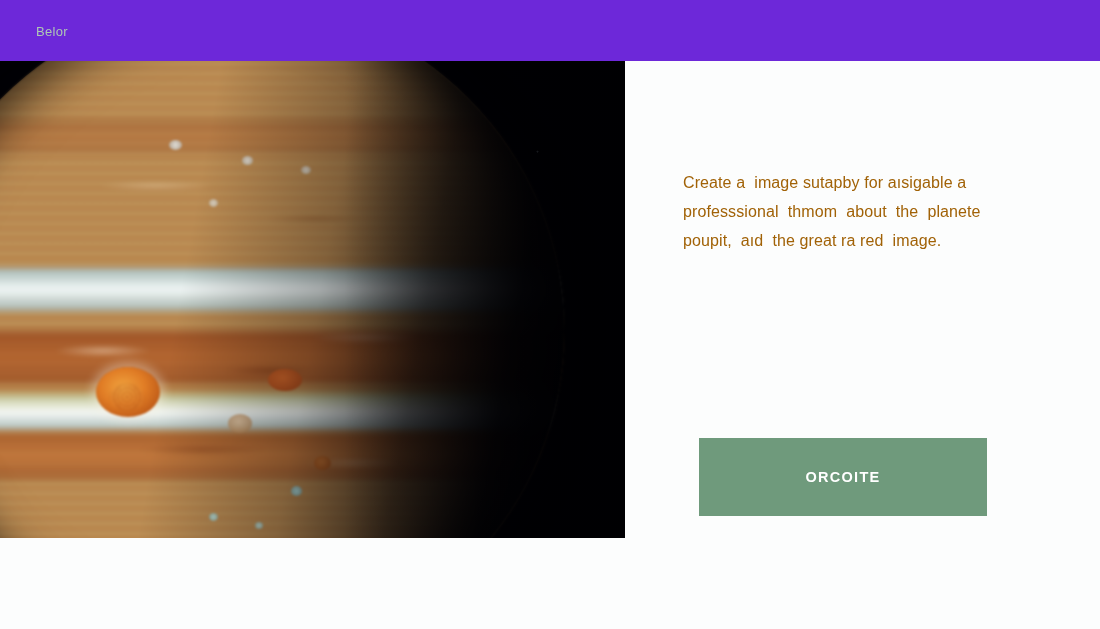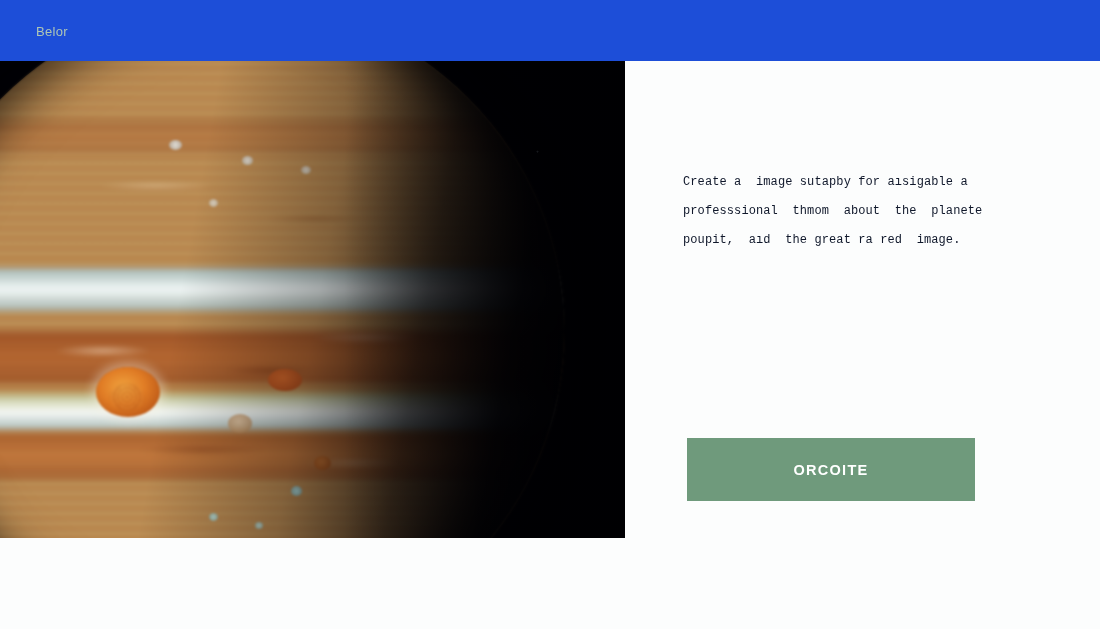--- a/index.html
+++ b/index.html
@@ -20,7 +20,7 @@
     position: absolute;
     left: 0; top: 0;
     width: 1100px; height: 61px;
-    background: #1d4ed8;
+    background: #6d28d9;
   }
   .brand {
     position: absolute;

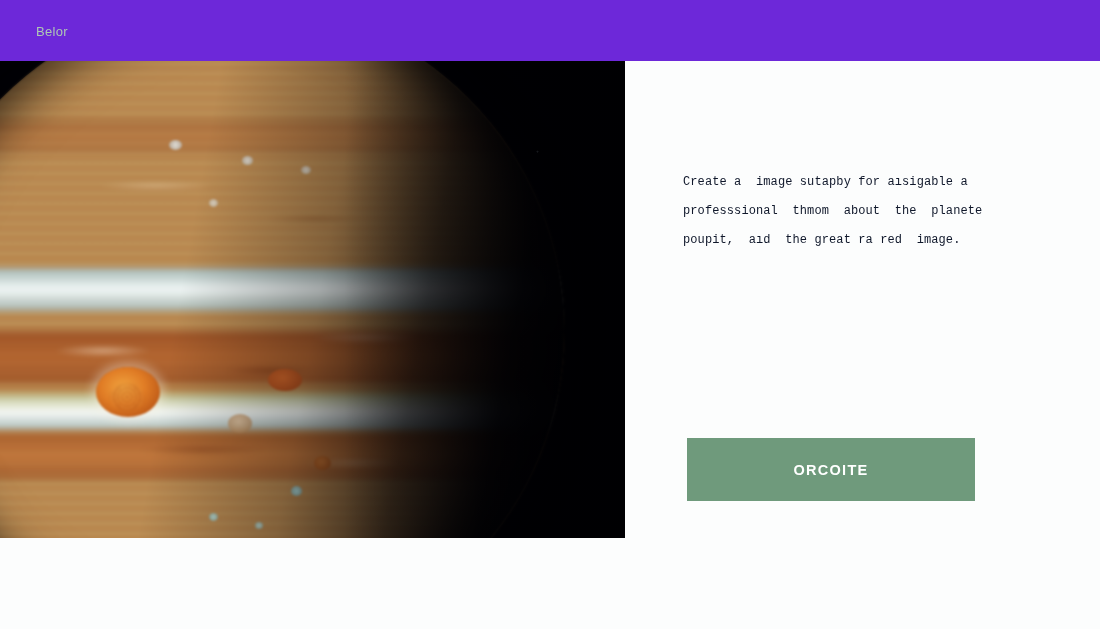--- a/index.html
+++ b/index.html
@@ -222,11 +222,10 @@
   .headline span { display: block; }
   .body-copy {
     margin: 18px 0 0 0;
-    font-size: 12px;
+    font-size: 16px;
     line-height: 29px;
-    color: #0f172a;
+    color: #a16207;
     letter-spacing: 0.1px;
-    font-family: Liberation Mono, monospace;
   }
   .body-copy span { display: block; white-space: pre; }
   .cta {

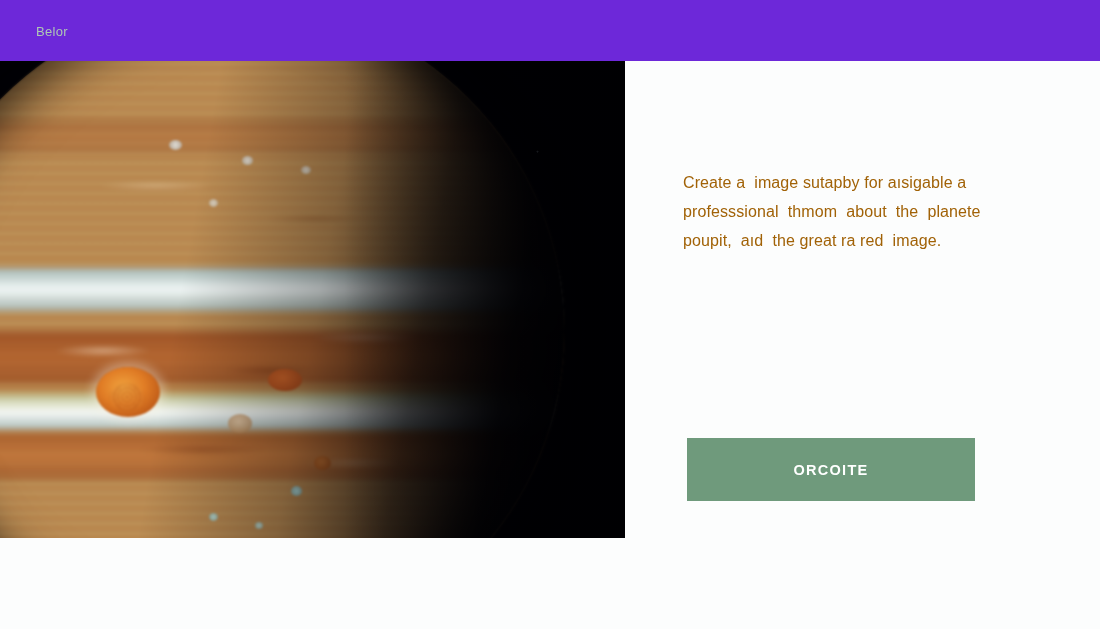--- a/index.html
+++ b/index.html
@@ -231,8 +231,8 @@
   .cta {
     display: block;
     position: absolute;
-    left: 4px; top: 288px;
-    width: 288px; height: 63px;
+    left: 16px; top: 288px;
+    width: 288px; height: 78px;
     border: 0;
     background: #6f9a7c;
     color: #ffffff;

